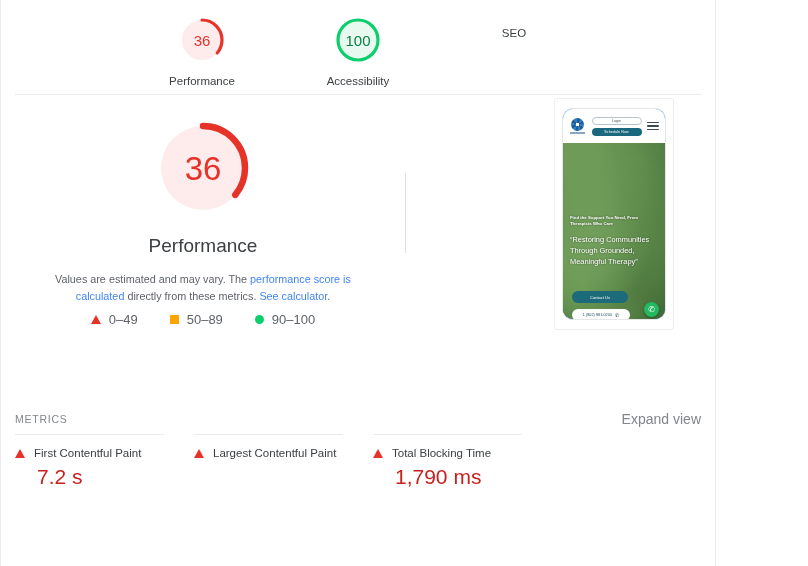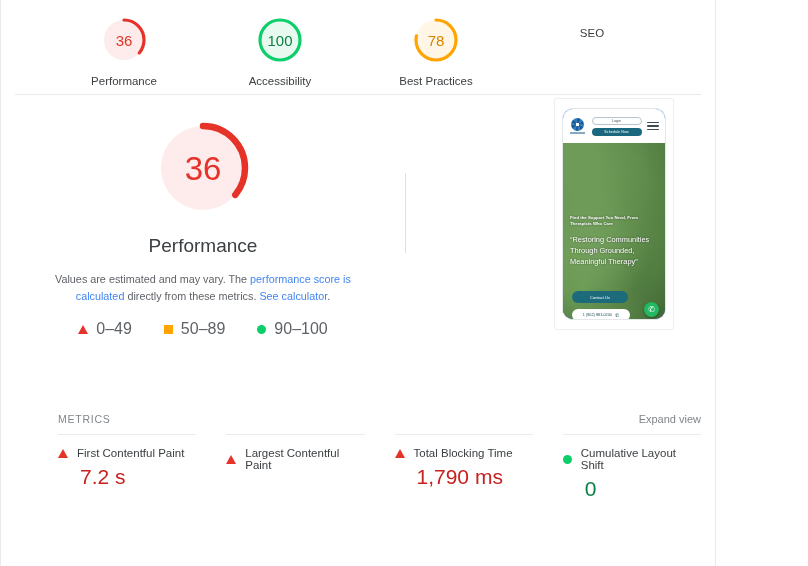--- a/index.html
+++ b/index.html
@@ -303,16 +303,6 @@
       <div class="score-label">Accessibility</div>
     </div>
 
-    <div class="score-item">
-      <div class="gauge">
-        <svg viewBox="0 0 48 48">
-          <circle cx="24" cy="24" r="20" fill="#fff6e5" stroke="none"></circle>
-          <circle cx="24" cy="24" r="20" fill="none" stroke="#ffa400" stroke-width="3.2" stroke-linecap="round" stroke-dasharray="98 125.7"></circle>
-        </svg>
-        <span class="gnum" style="color:#d98200">78</span>
-      </div>
-      <div class="score-label">Best Practices</div>
-    </div>
 
     <div class="score-item">
       <div class="score-label">SEO</div>

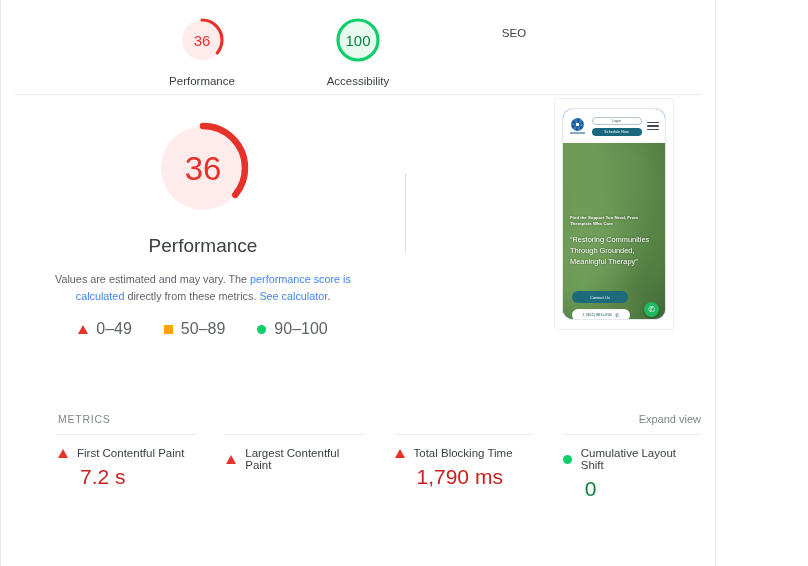--- a/index.html
+++ b/index.html
@@ -104,11 +104,11 @@
   .perf-desc a { color: #4285f4; text-decoration: none; }
 
   .legend {
-    margin-top: 16px;
+    margin-top: 8px;
     display: flex;
     align-items: center;
     gap: 10px;
-    font-size: 16px;
+    font-size: 13px;
     color: #5f6368;
   }
   .legend-item { display: flex; align-items: center; gap: 8px; margin-right: 22px; }

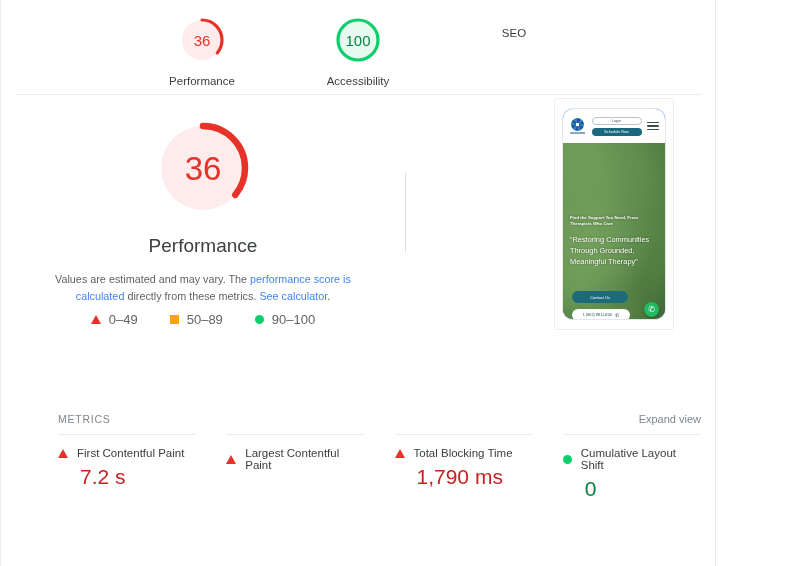--- a/index.html
+++ b/index.html
@@ -233,7 +233,6 @@
     position: absolute;
     left: 0; right: 0; top: 404px;
     padding: 0 14px;
-    margin-left: 43px;
   }
   .metrics-head {
     display: flex; justify-content: space-between; align-items: center;

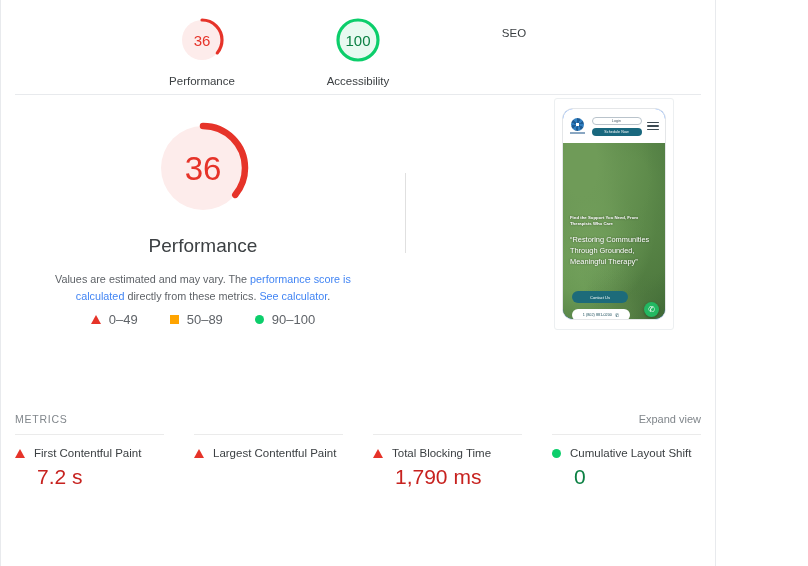--- a/index.html
+++ b/index.html
@@ -242,7 +242,7 @@
     font-size: 10.5px; letter-spacing: .75px;
     color: #80868b; text-transform: uppercase;
   }
-  .expand-view { font-size: 11px; color: #80868b; cursor: pointer; }
+  .expand-view { font-size: 14px; color: #80868b; cursor: pointer; }
 
   .metrics-grid {
     display: grid;

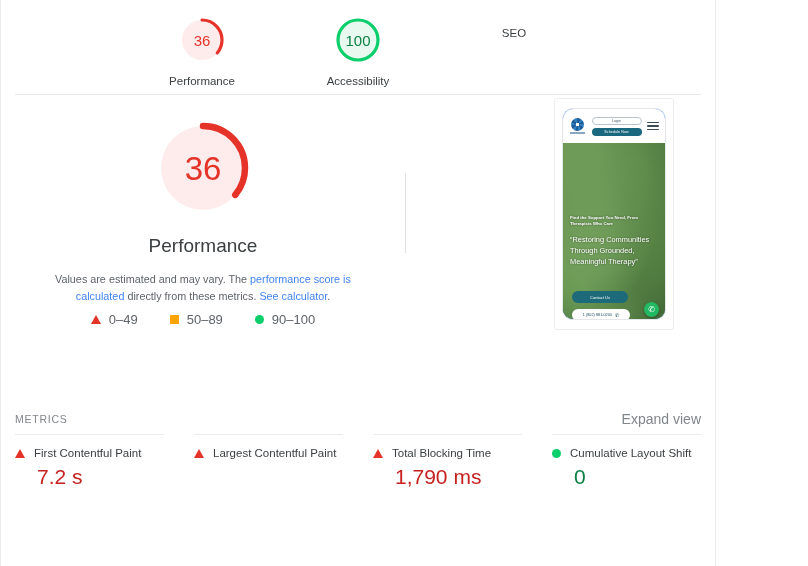--- a/index.html
+++ b/index.html
@@ -412,13 +412,6 @@
         <div class="metric-val m-red">1,790 ms</div>
       </div>
 
-      <div class="metric-cell r2">
-        <div class="metric-row">
-          <span class="cir-sm"></span>
-          <span class="metric-name">Cumulative Layout Shift</span>
-        </div>
-        <div class="metric-val m-green">0</div>
-      </div>
 
     </div>
   </div>

